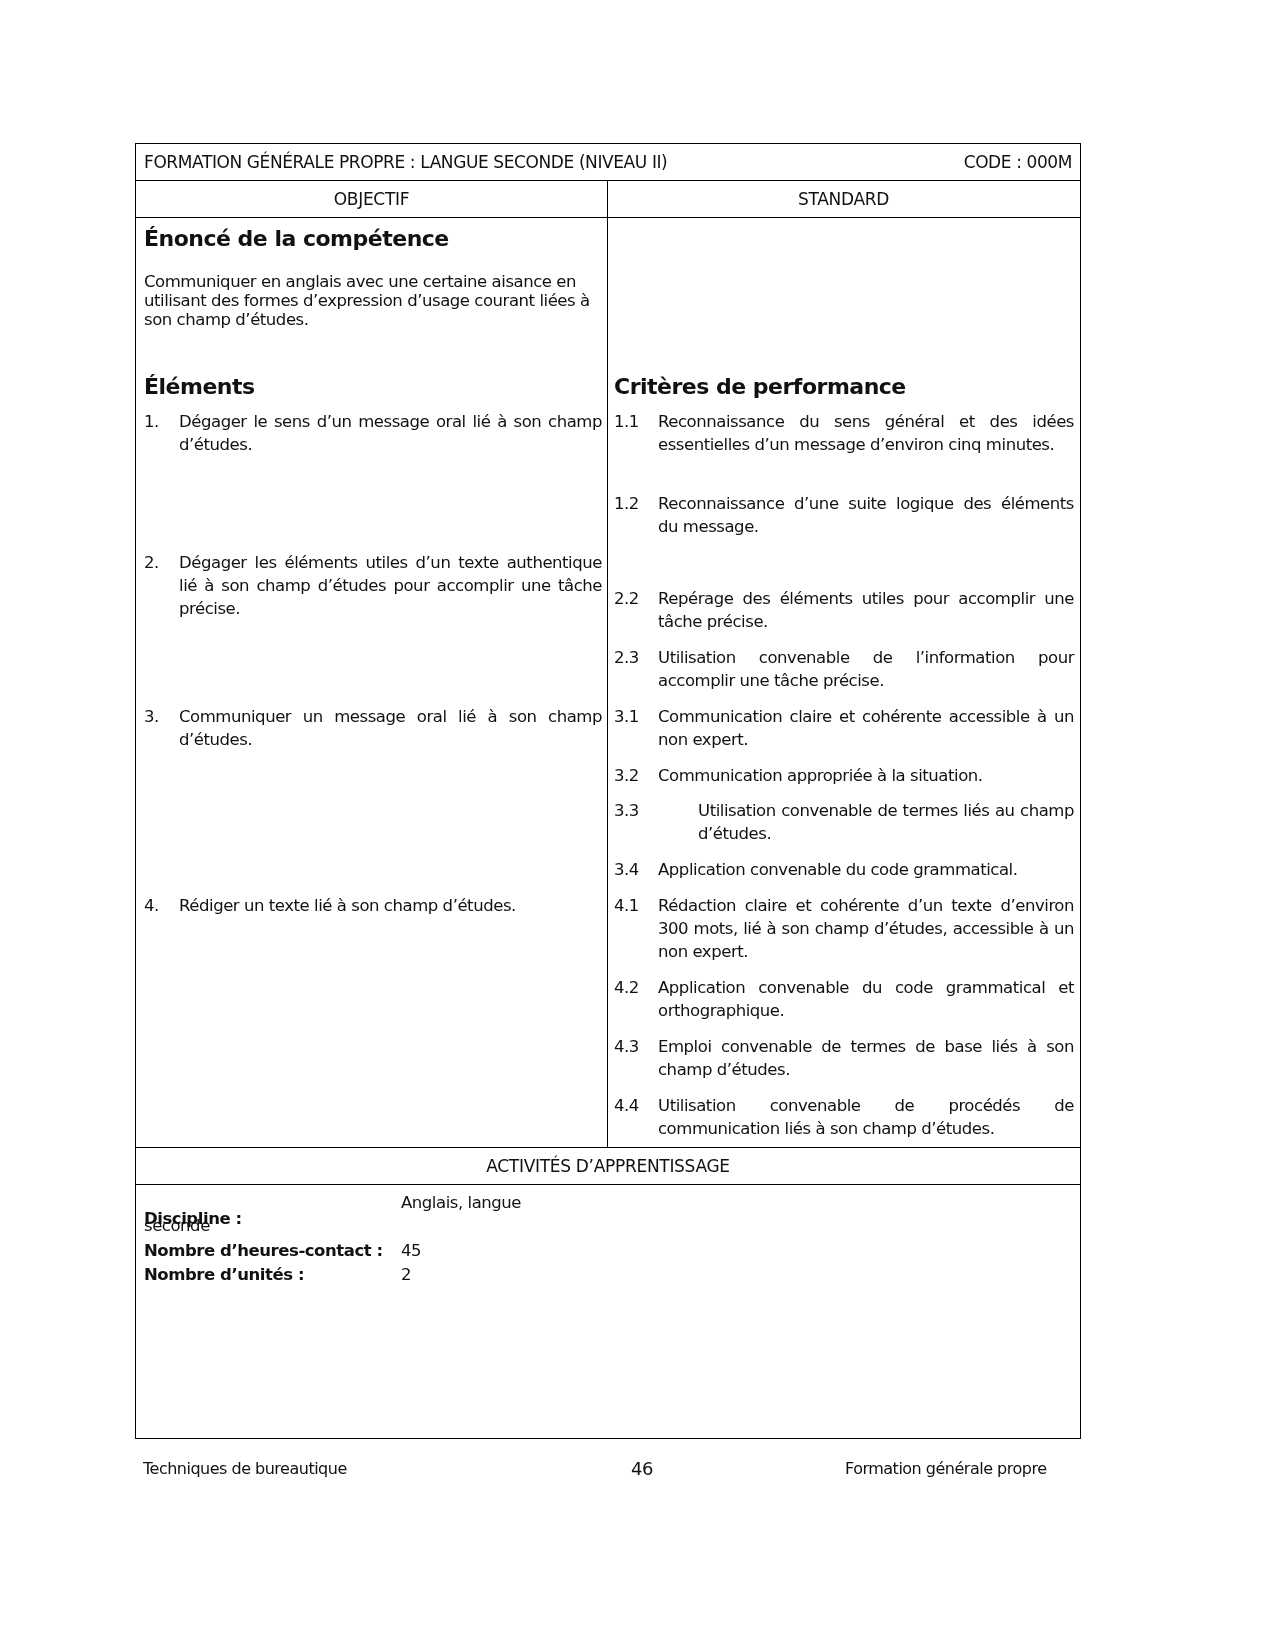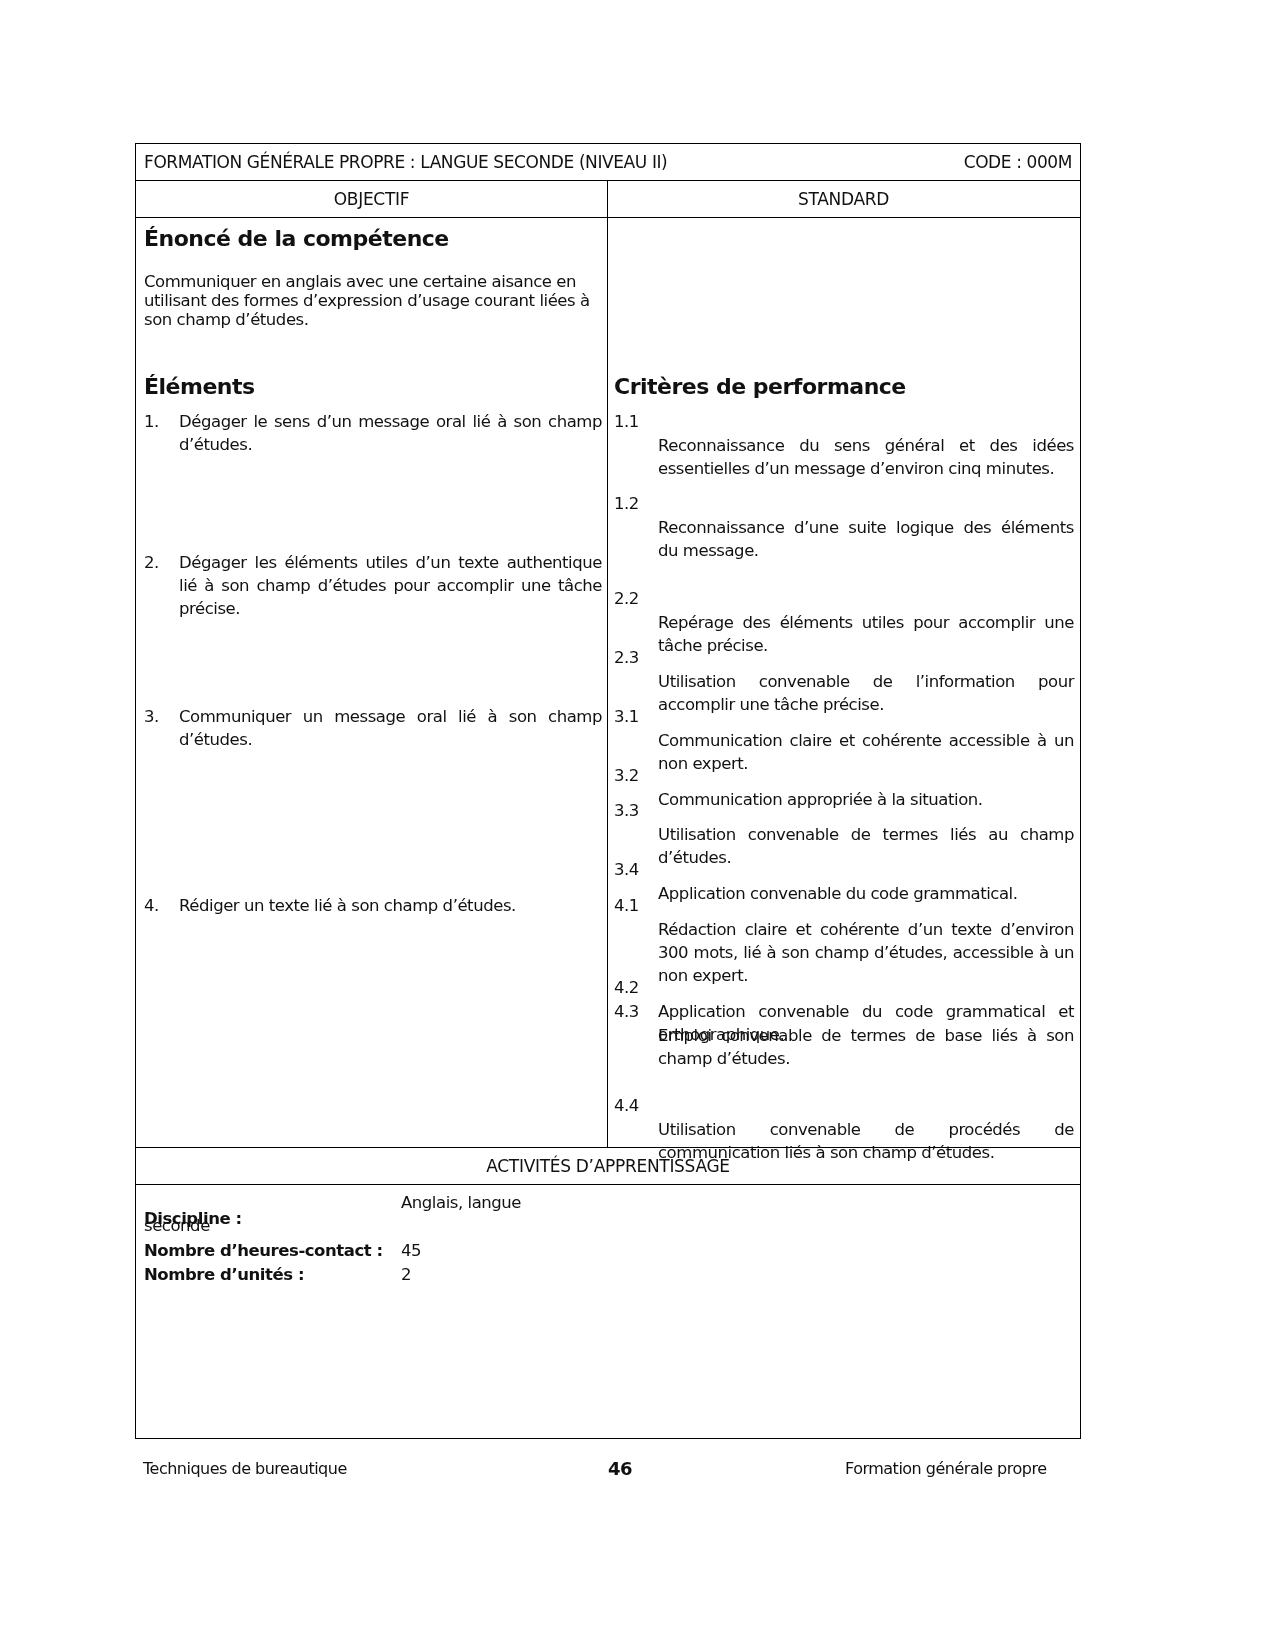--- a/index.html
+++ b/index.html
@@ -37,7 +37,7 @@
   .num-item .t { flex: 1; text-align: justify; }
   .crit-item { position: absolute; left: 6px; width: 460px; display: flex; font-size: 16.5px; line-height: 23px; letter-spacing: -0.45px; }
   .crit-item .n { width: 44px; flex: none; }
-  .crit-item .t { flex: 1; text-align: justify; margin-top: 24px; }
+  .crit-item .t { flex: 1; text-align: justify; }
   .act-row {
     height: 36px; border-bottom: 1.5px solid #000; display: flex; align-items: center; justify-content: center;
     font-size: 17px; letter-spacing: -0.3px;

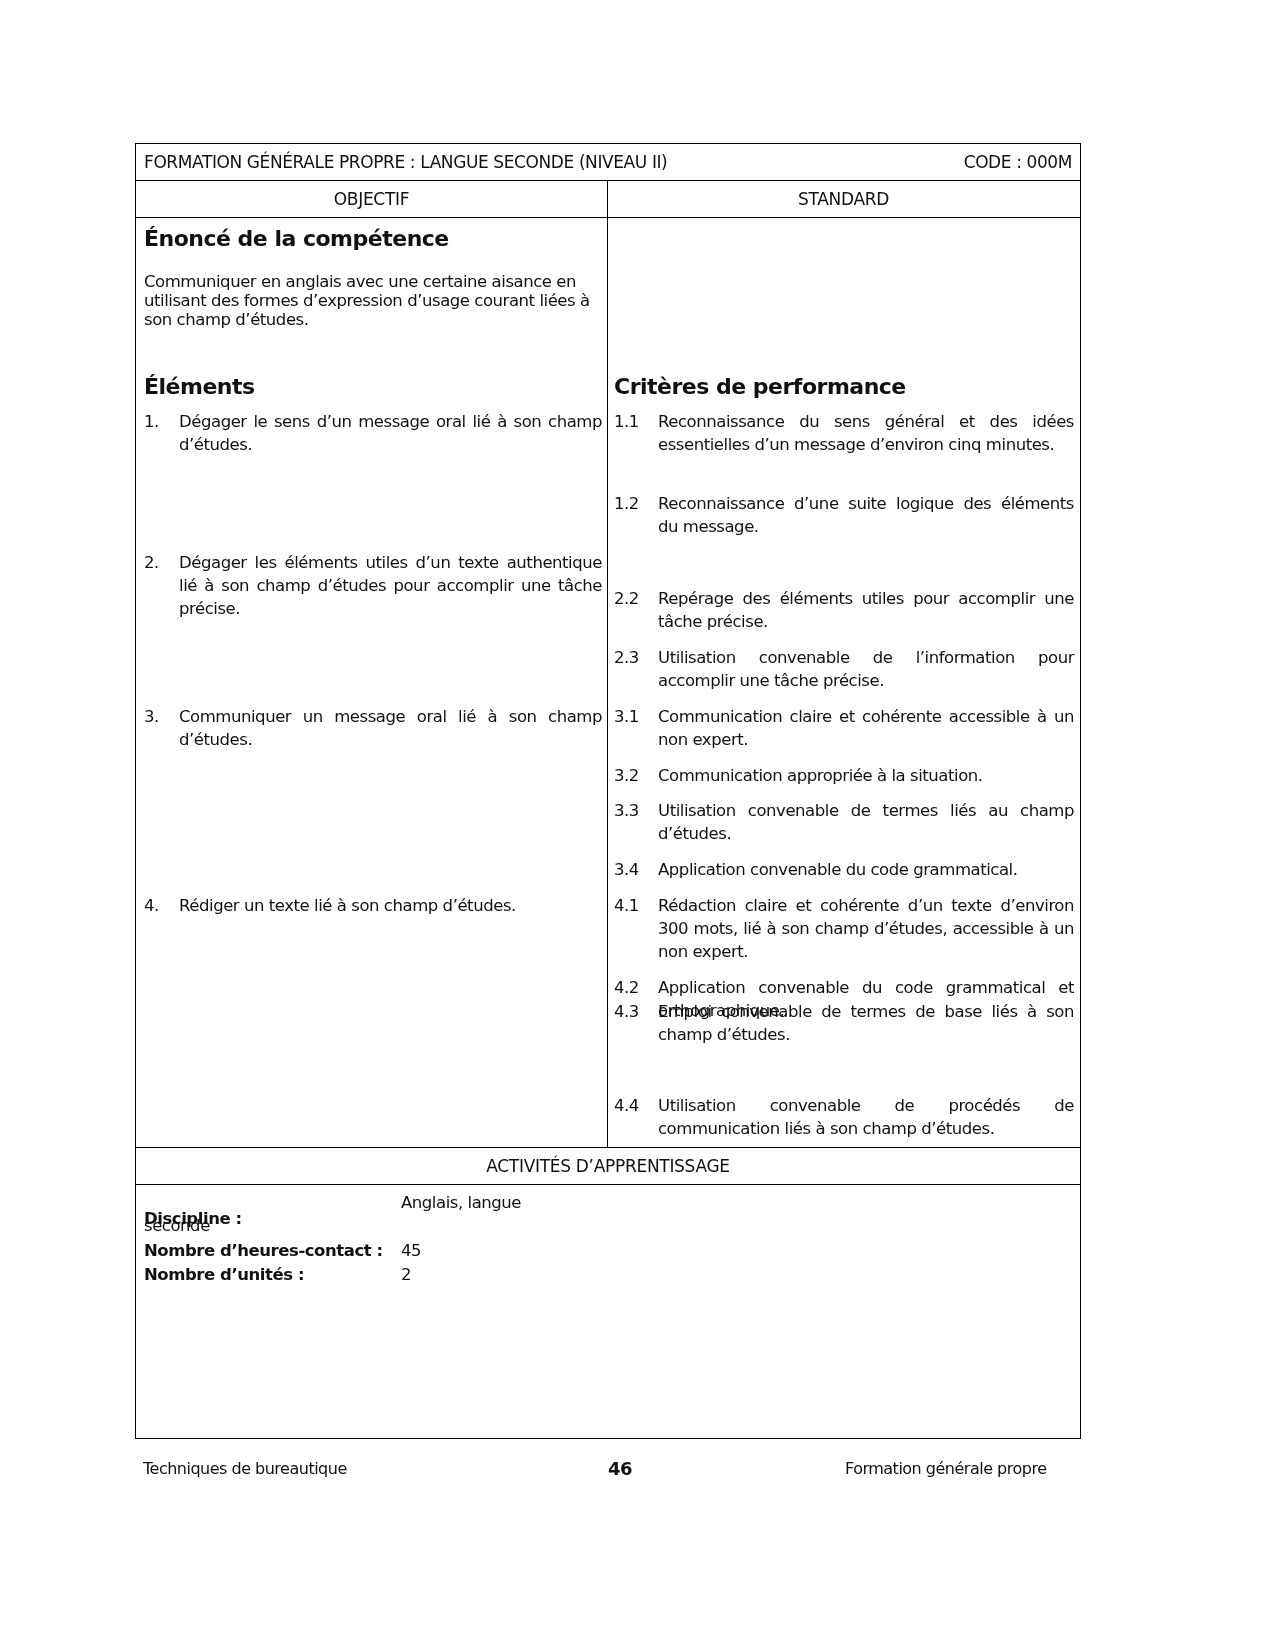--- a/index.html
+++ b/index.html
@@ -113,7 +113,7 @@
         <span class="n">3.2</span>
         <span class="t">Communication appropriée à la situation.</span>
       </div>
-      <div class="crit-item" style="top:581px;">
+      <div class="crit-item" style="top:581px;gap:40px;">
         <span class="n">3.3</span>
         <span class="t">Utilisation convenable de termes liés au champ d’études.</span>
       </div>

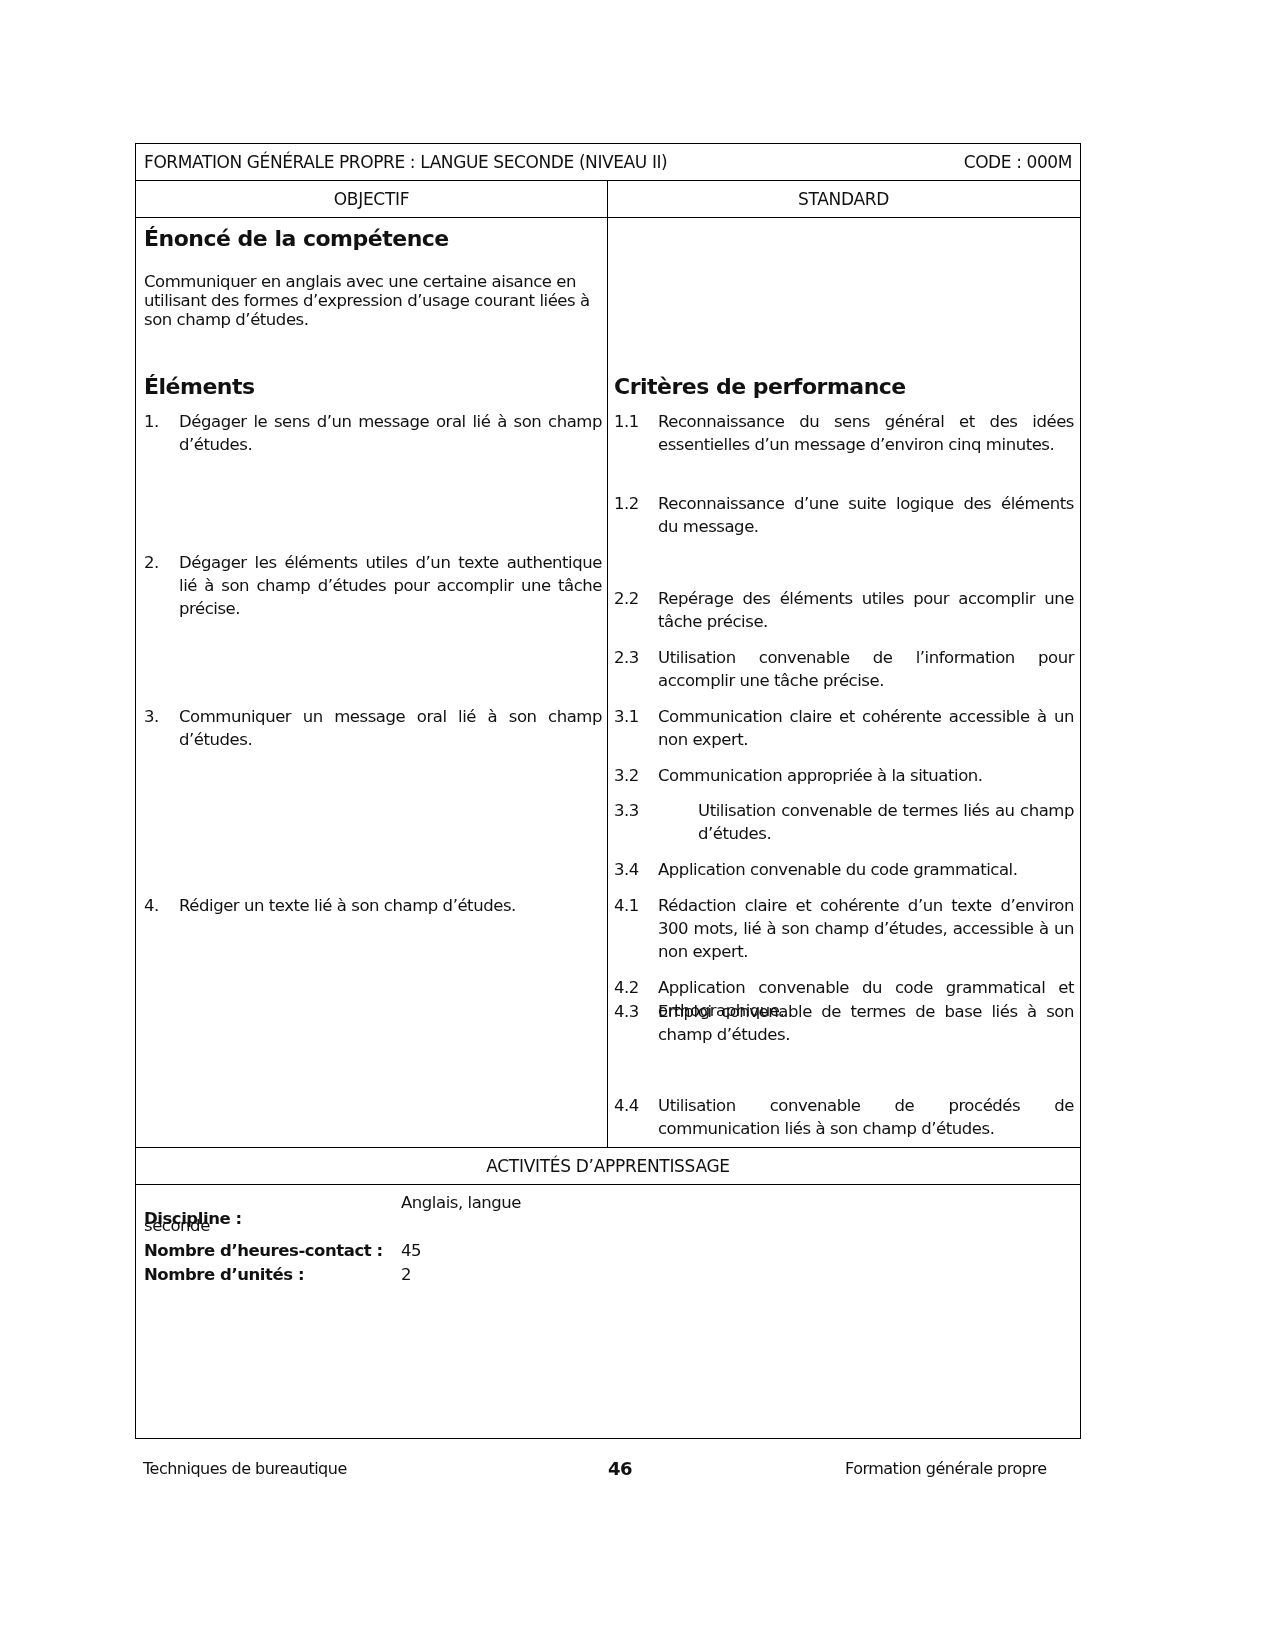--- a/index.html
+++ b/index.html
@@ -129,7 +129,7 @@
         <span class="n">4.2</span>
         <span class="t">Application convenable du code grammatical et orthographique.</span>
       </div>
-      <div class="crit-item" style="top:782px;">
+      <div class="crit-item" style="top:817px;">
         <span class="n">4.3</span>
         <span class="t">Emploi convenable de termes de base liés à son champ d’études.</span>
       </div>

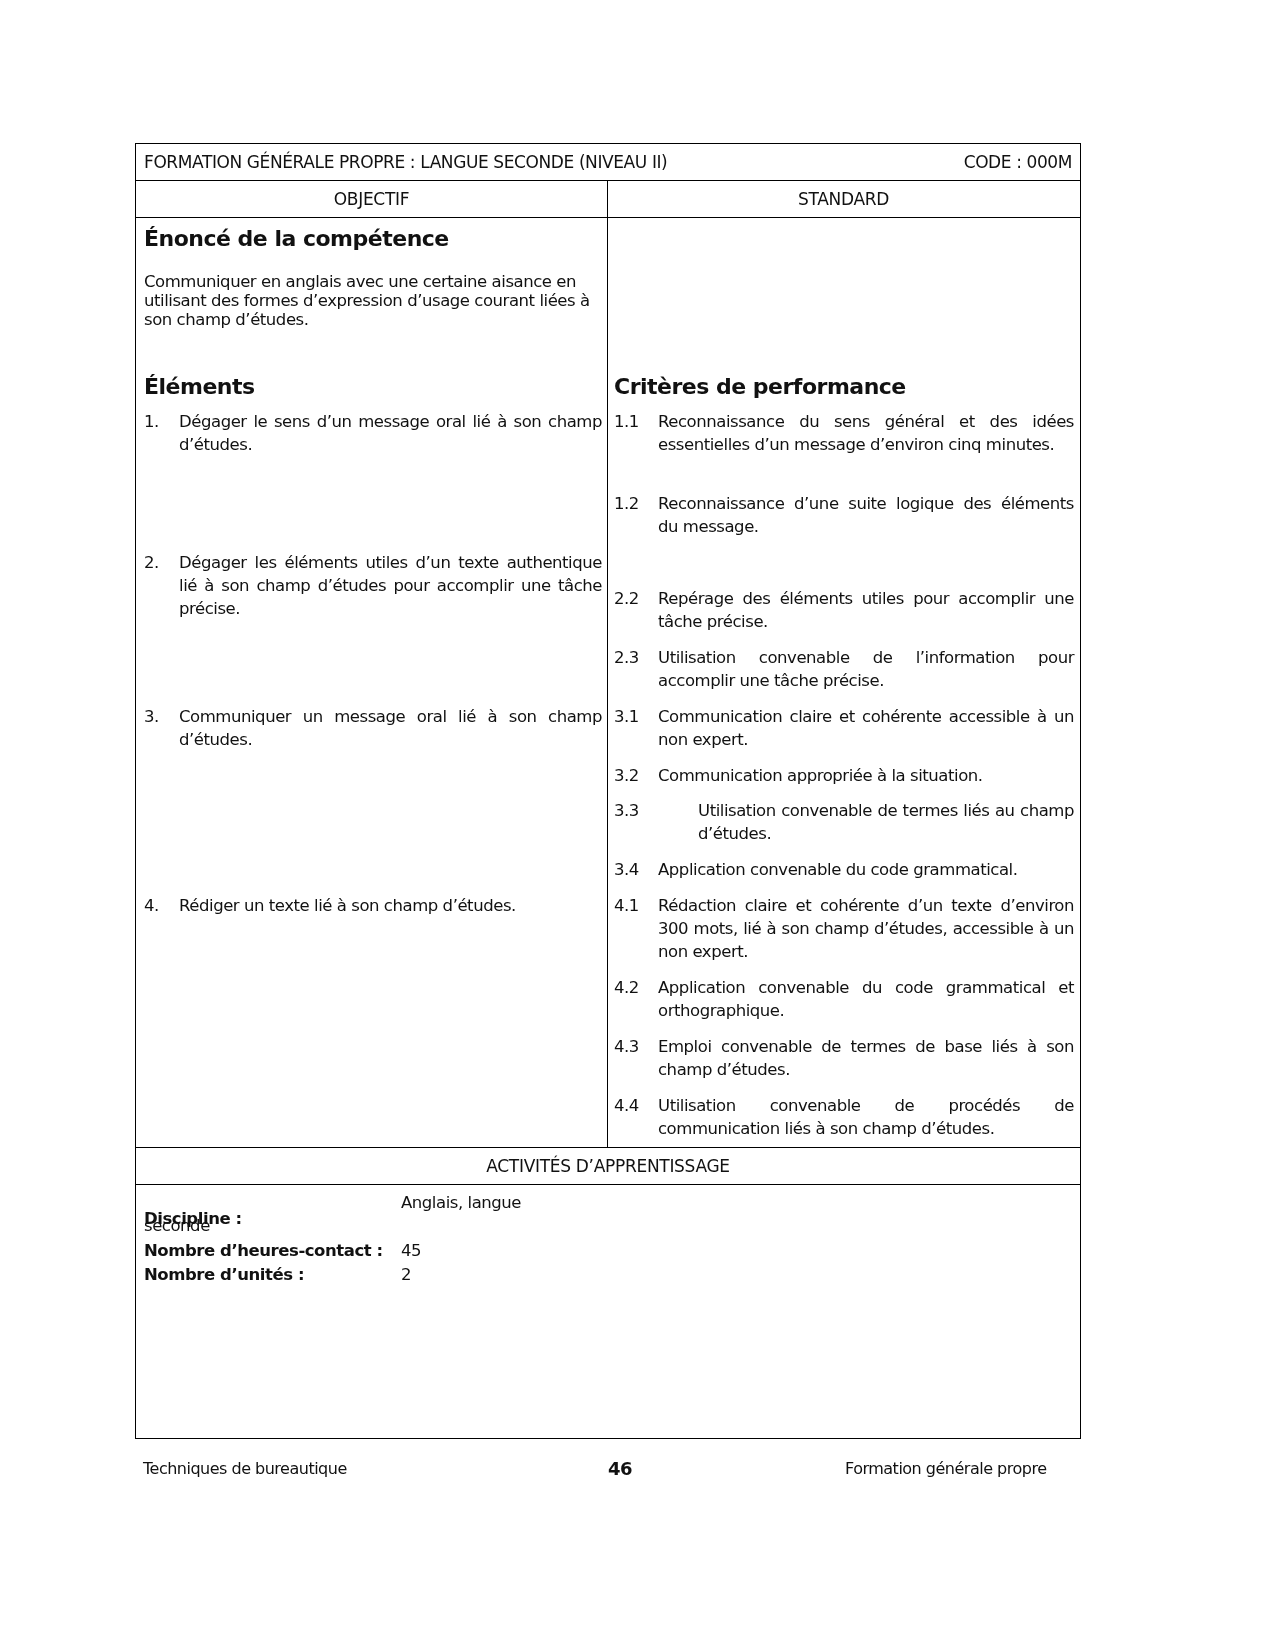--- a/index.html
+++ b/index.html
@@ -160,7 +160,7 @@
 </div>
 
 <div class="footer" style="left:143px;">Techniques de bureautique</div>
-<div class="footer" style="left:608px;font-size:18px;top:1458px;font-weight:bold;">46</div>
+<div class="footer" style="left:631px;font-size:18px;top:1458px;">46</div>
 <div class="footer" style="left:845px;">Formation générale propre</div>
 
 </body></html>

